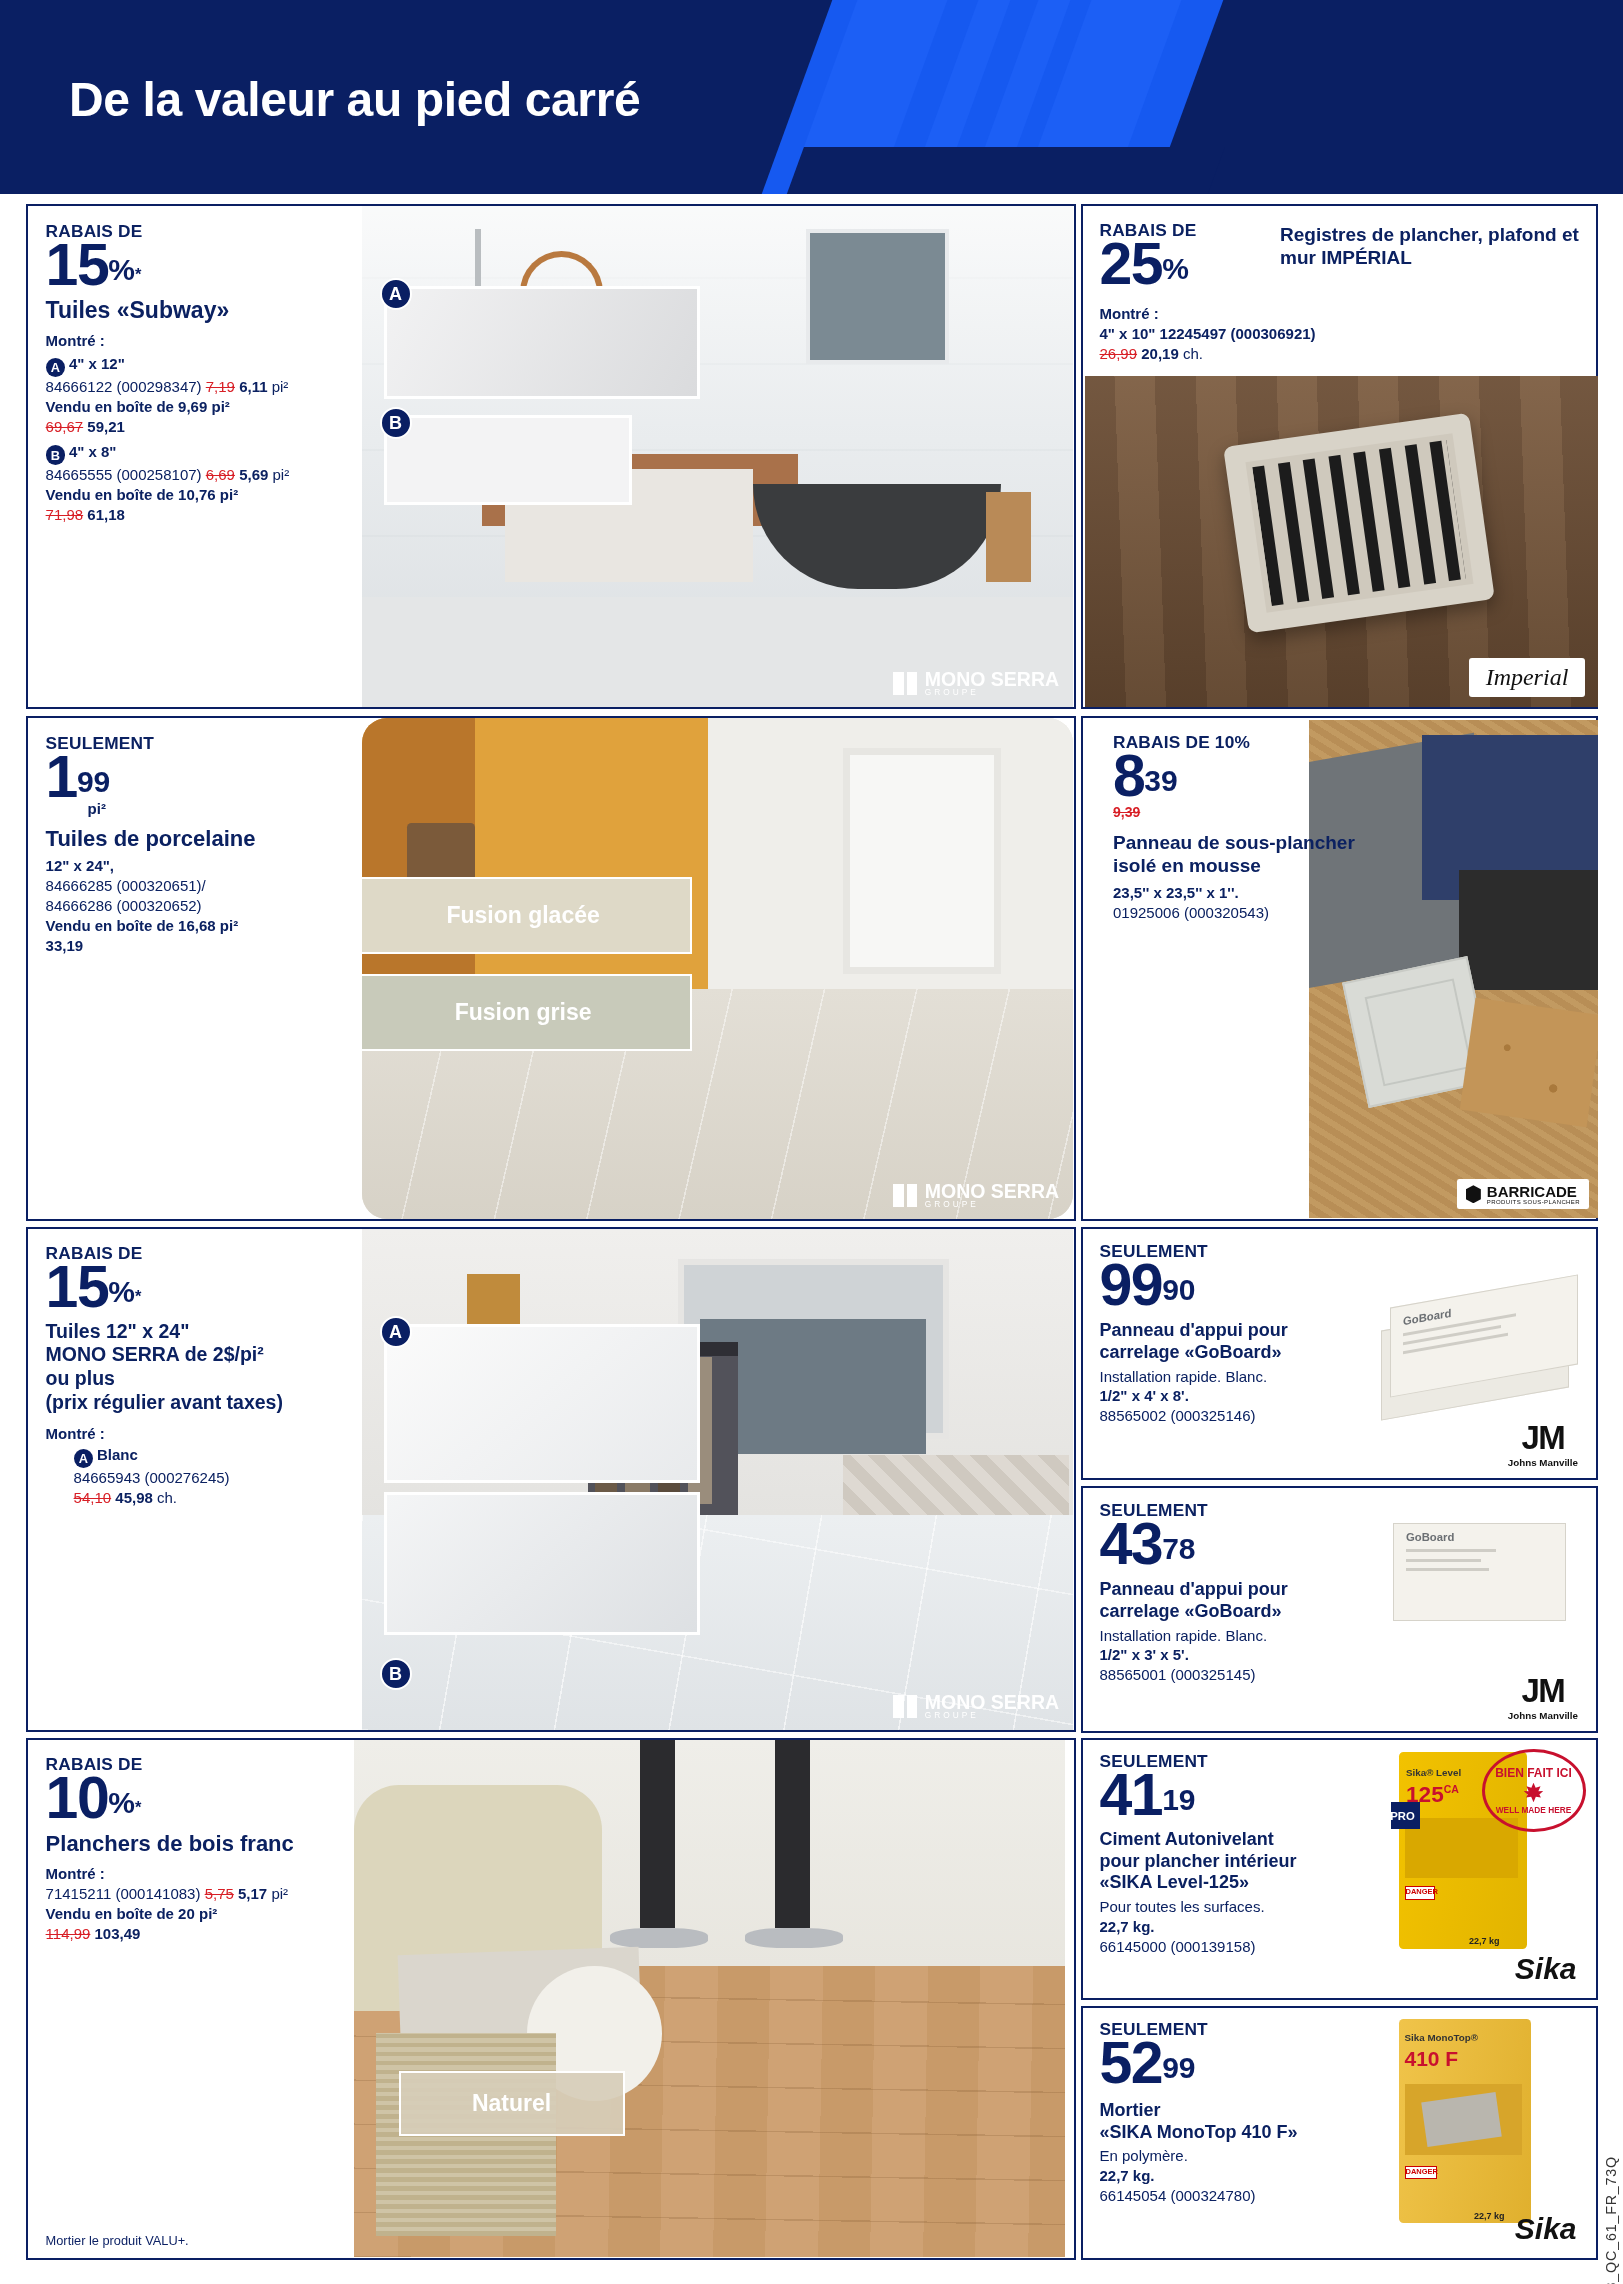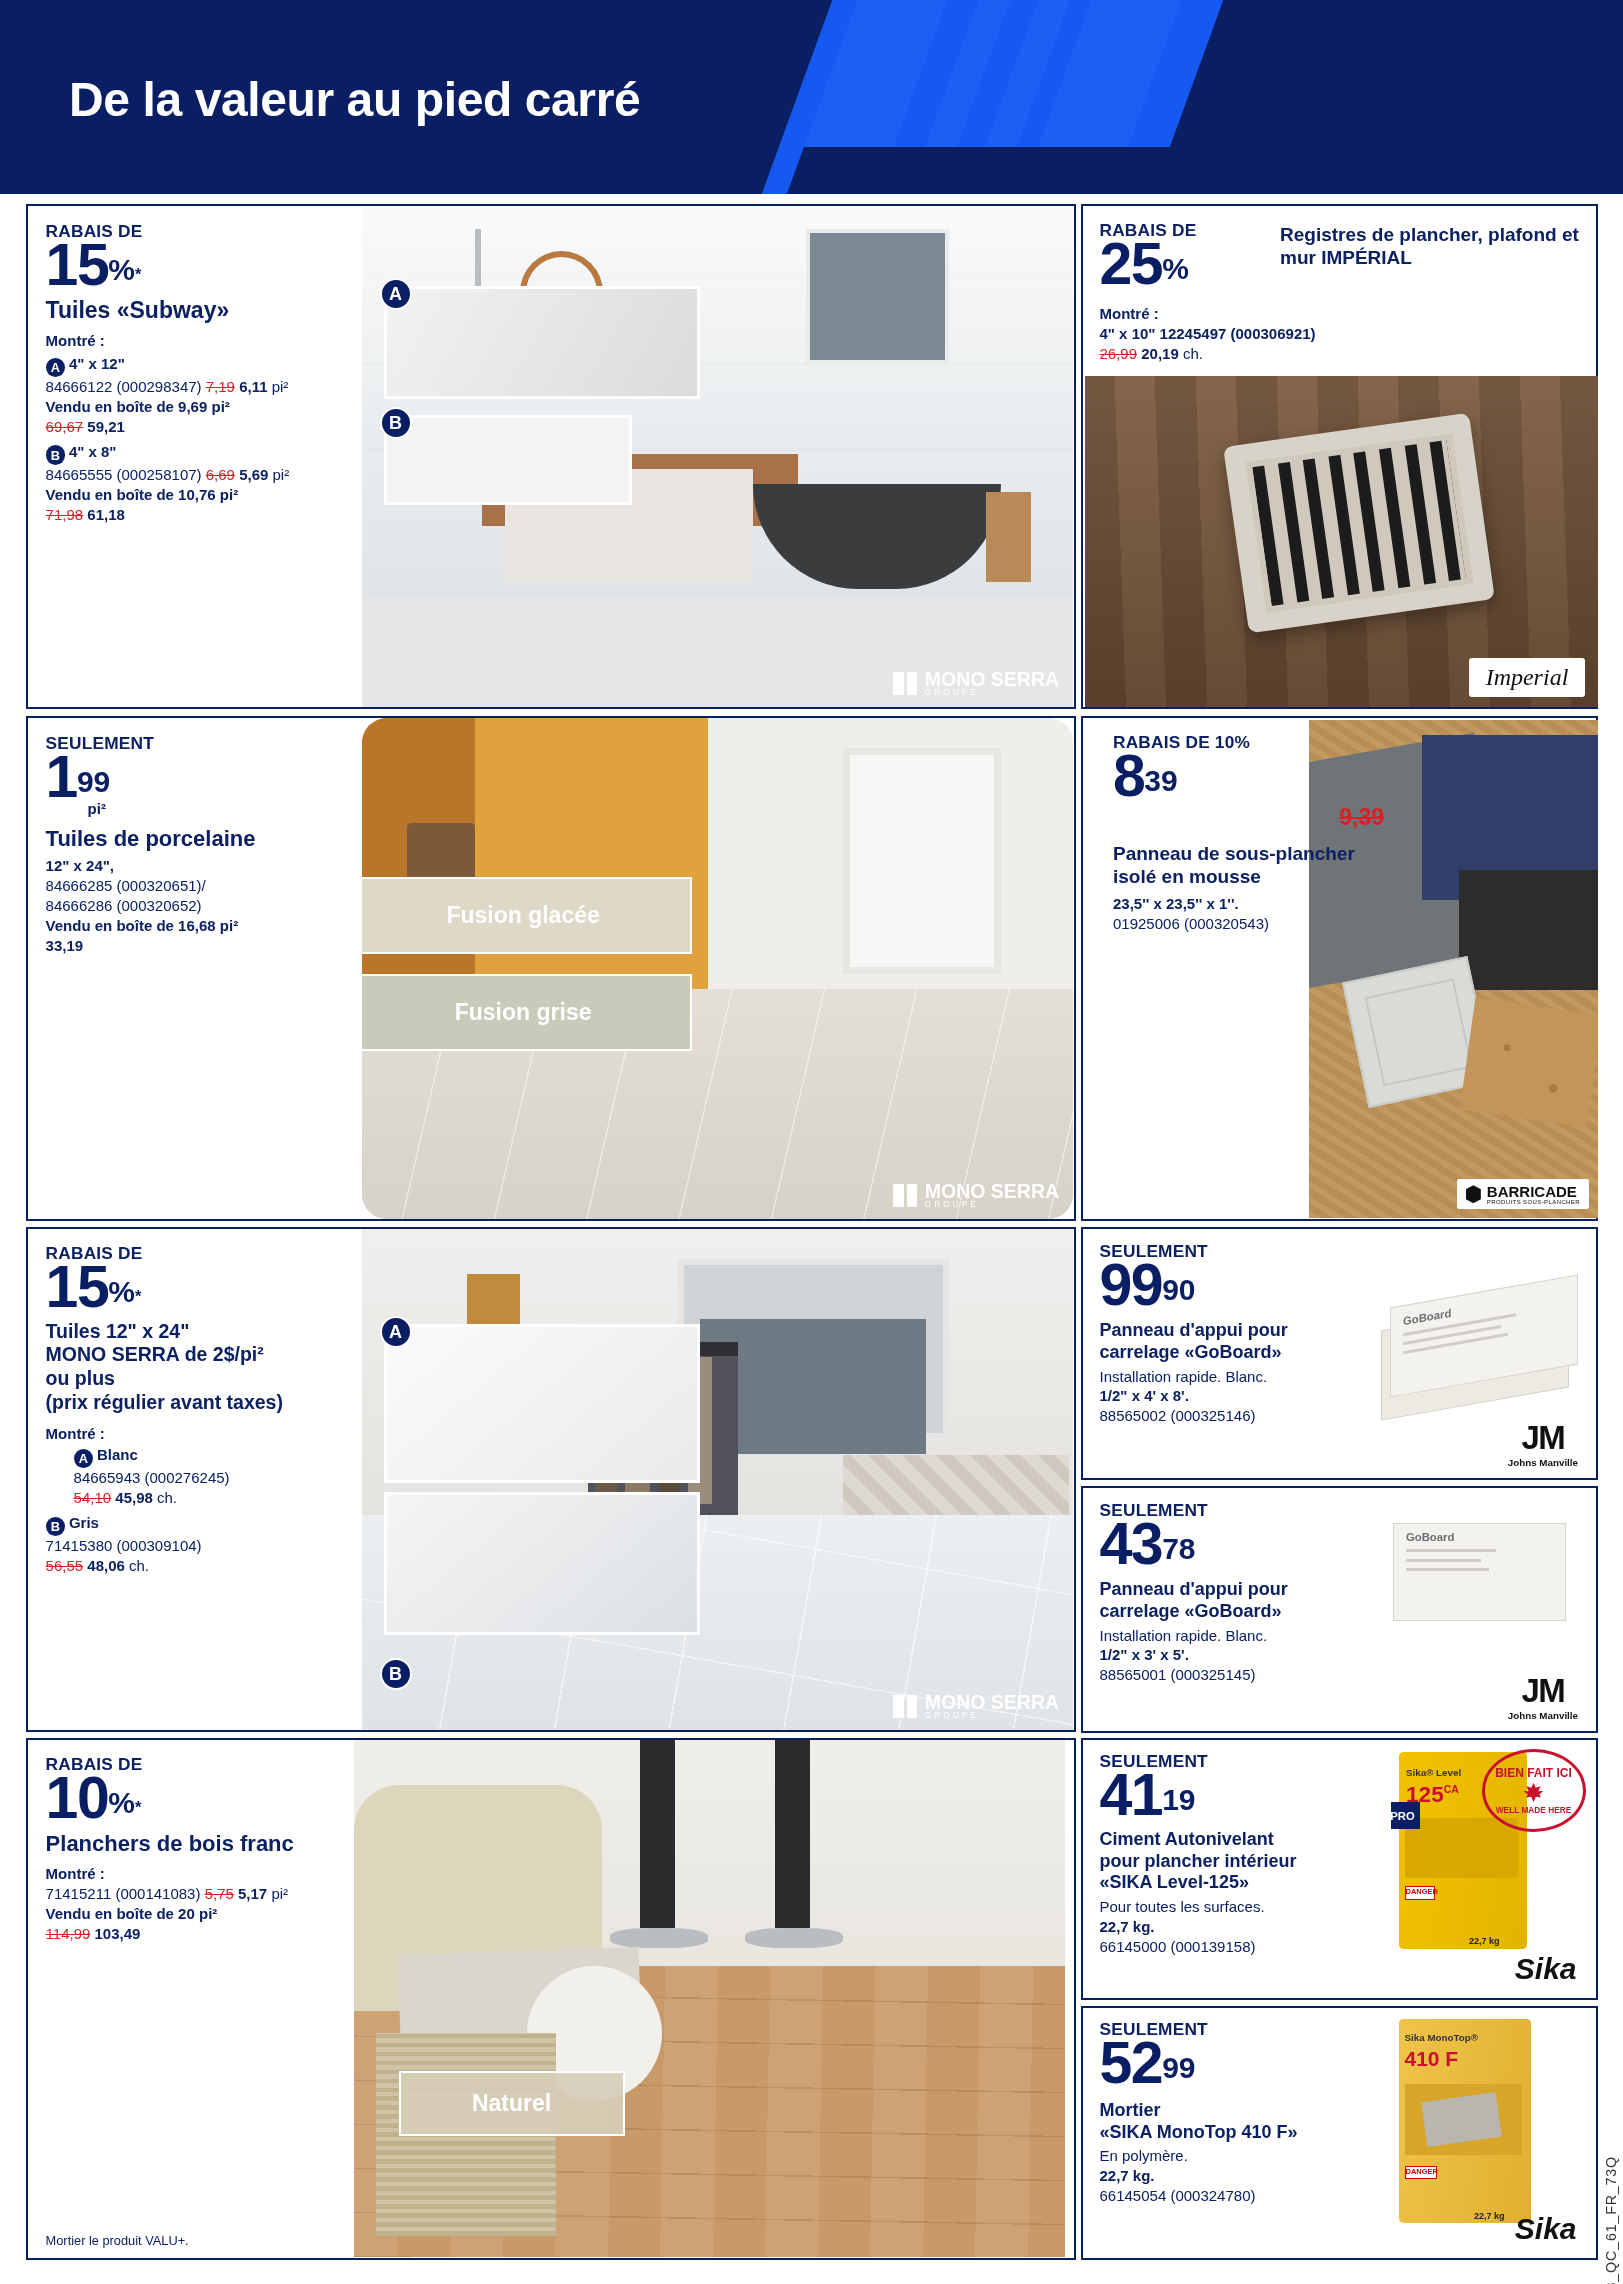--- a/index.html
+++ b/index.html
@@ -264,7 +264,7 @@
       <div class="price blue" style="margin-top:-3px;">
         <span class="big">8</span><span class="sup">39</span>
       </div>
-      <div class="strike" style="font-size:23px; font-weight:bold; margin-top:1.5px;text-align:right;">9,39</div>
+      <div class="strike" style="font-size:14px; font-weight:bold; margin-top:1.5px;">9,39</div>
       <div style="font-size:19px; font-weight:bold; margin-top:10.5px; line-height:1.25;">Panneau de sous-plancher isolé en mousse</div>
       <div class="txt" style="margin-top:4.5px;">
         <div><b>23,5'' x 23,5'' x 1''.</b></div>

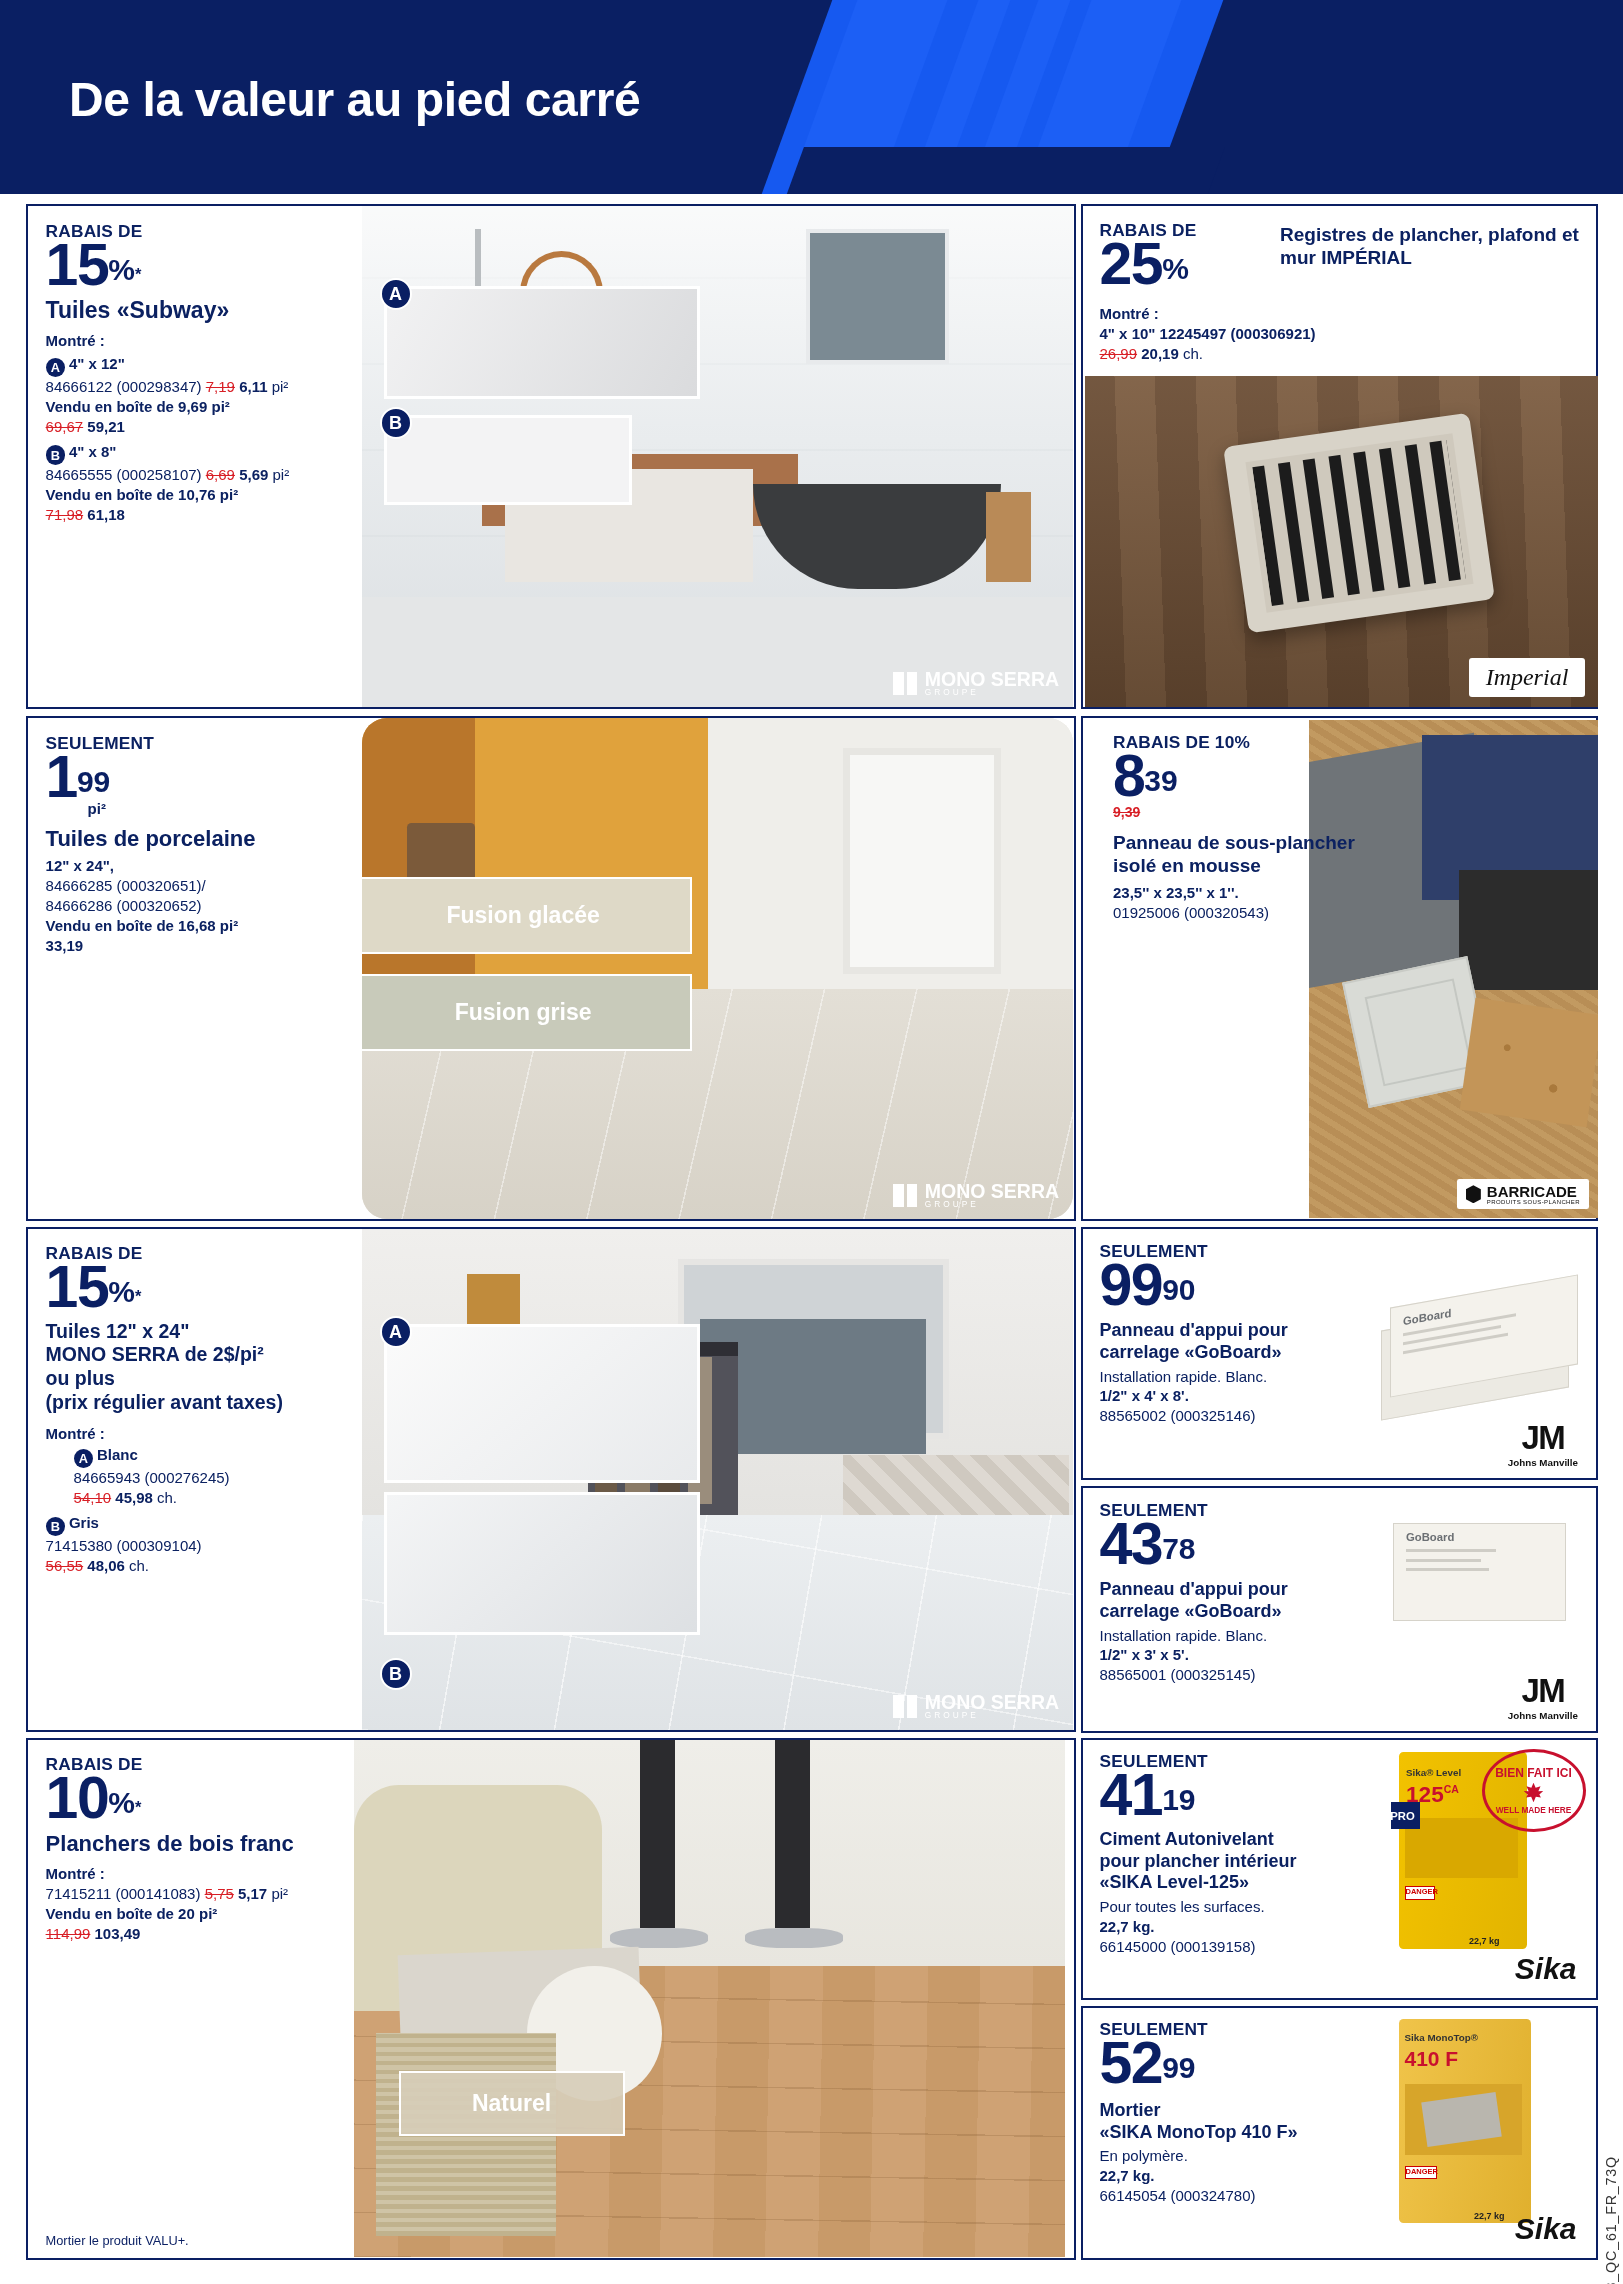--- a/index.html
+++ b/index.html
@@ -310,11 +310,6 @@
         <div><span class="badge">A</span><b>Blanc</b></div>
         <div>84665943 (000276245)</div>
         <div><span class="strike">54,10</span> <b>45,98</b> <span>ch.</span></div>
-      </div>
-      <div class="txt" style="margin-top:4.5px;">
-        <div><span class="badge">B</span><b>Gris</b></div>
-        <div>71415380 (000309104)</div>
-        <div><span class="strike">56,55</span> <b>48,06</b> <span>ch.</span></div>
       </div>
     </div>
 

